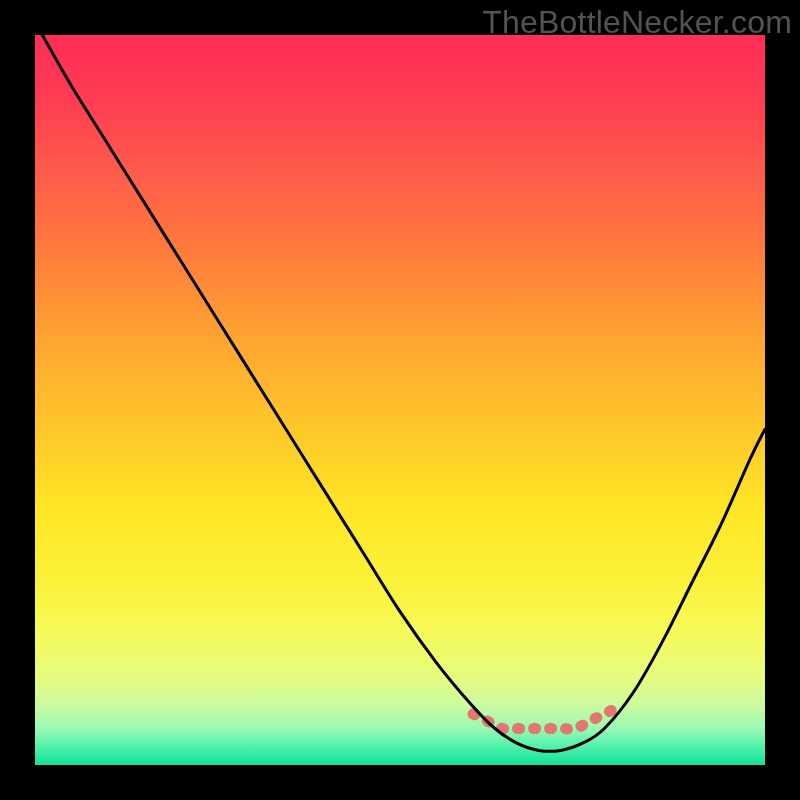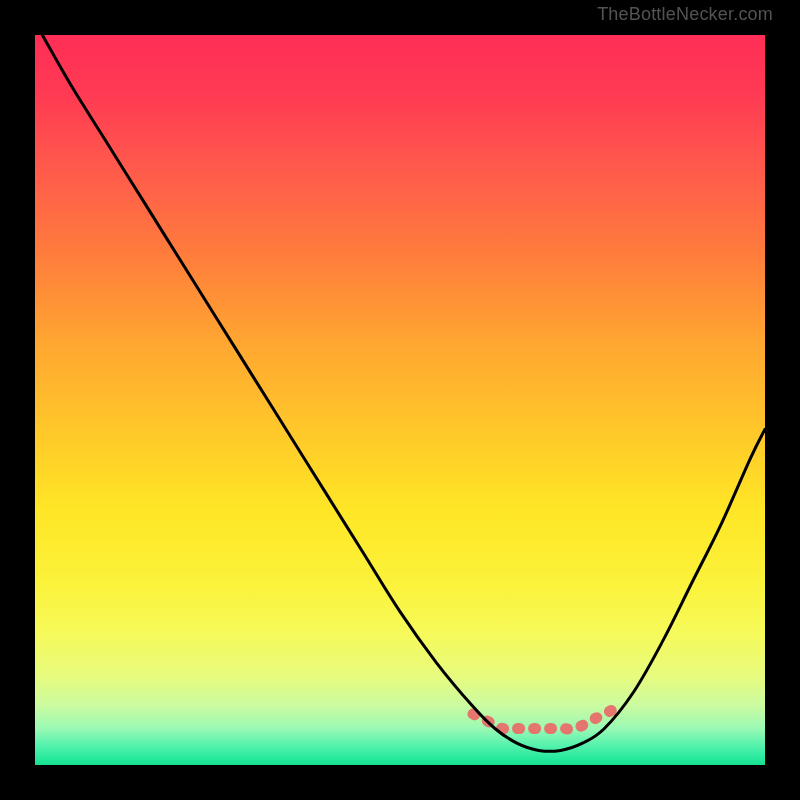--- a/index.html
+++ b/index.html
@@ -20,9 +20,9 @@
   .watermark {
     position: absolute;
     top: 4px;
-    right: 27px;
+    right: 8px;
     color: #535353;
-    font-size: 18px;
+    font-size: 32px;
     font-weight: 500;
     letter-spacing: 0.2px;
     z-index: 10;

